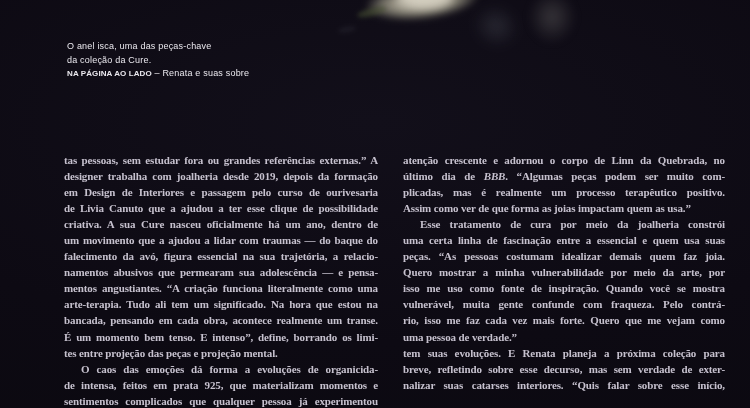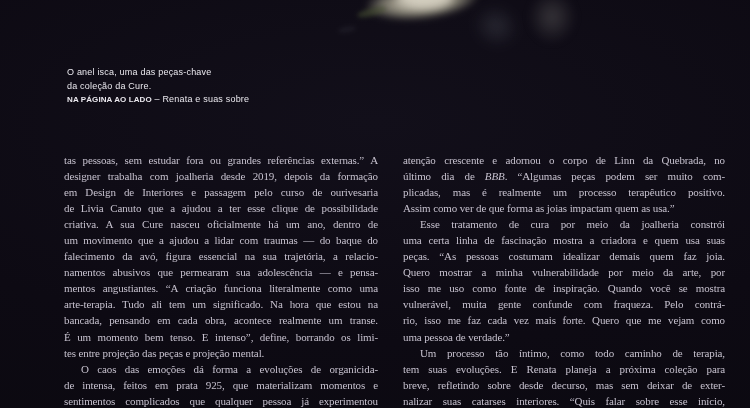--- a/index.html
+++ b/index.html
@@ -42,7 +42,7 @@
   }
   
   .caption{
-    position:absolute;left:67px;top:66px;
+    position:absolute;left:67px;top:40px;
     font-family:"Liberation Sans", sans-serif;
     font-size:9px;line-height:13.5px;color:#eae8ee;
     letter-spacing:.2px;

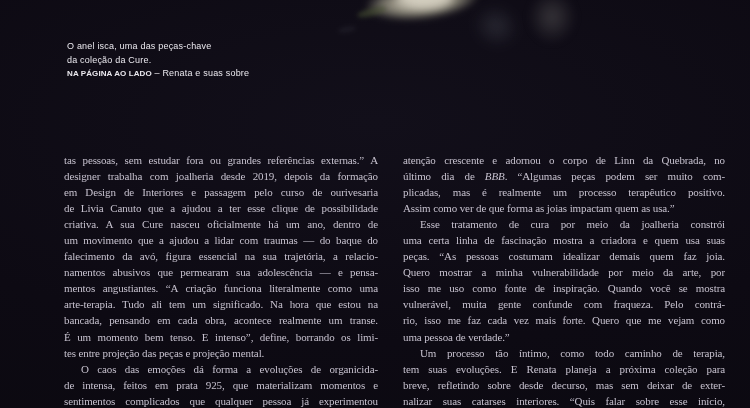--- a/index.html
+++ b/index.html
@@ -57,7 +57,7 @@
   .col-right{left:403px;width:322px;}
   .tline{
     height:16.05px;line-height:16.05px;overflow:hidden;
-    text-align:justify;text-align-last:justify;
+    text-align:justify;text-align-last:justify;font-weight:bold;
   }
   .tline.pend{text-align-last:left;}
   .tline.ind{text-indent:17px;}

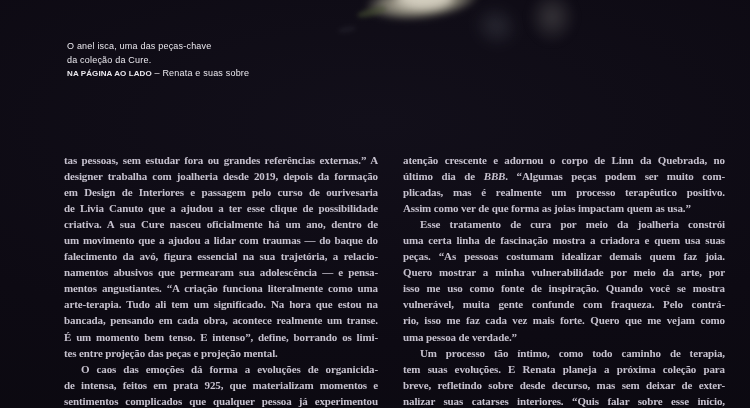--- a/index.html
+++ b/index.html
@@ -107,7 +107,7 @@
       <div class="tline">plicadas, mas é realmente um processo terapêutico positivo.</div>
       <div class="tline pend">Assim como ver de que forma as joias impactam quem as usa.”</div>
       <div class="tline ind">Esse tratamento de cura por meio da joalheria constrói</div>
-      <div class="tline">uma certa linha de fascinação mostra a criadora e quem usa suas</div>
+      <div class="tline">uma certa linha de fascinação entre a essencial e quem usa suas</div>
       <div class="tline">peças. “As pessoas costumam idealizar demais quem faz joia.</div>
       <div class="tline">Quero mostrar a minha vulnerabilidade por meio da arte, por</div>
       <div class="tline">isso me uso como fonte de inspiração. Quando você se mostra</div>

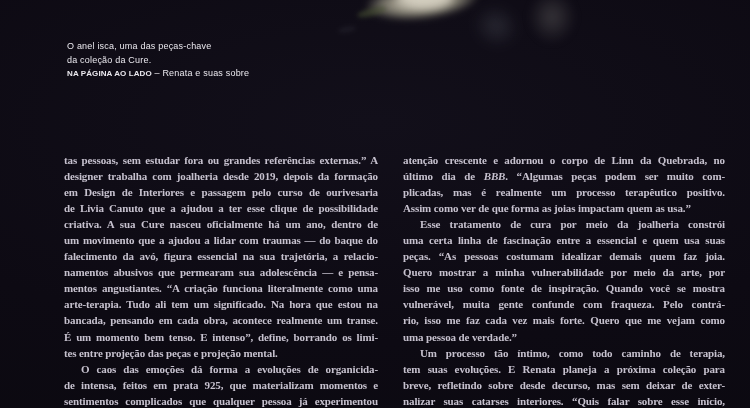--- a/index.html
+++ b/index.html
@@ -114,7 +114,6 @@
       <div class="tline">vulnerável, muita gente confunde com fraqueza. Pelo contrá-</div>
       <div class="tline">rio, isso me faz cada vez mais forte. Quero que me vejam como</div>
       <div class="tline pend">uma pessoa de verdade.”</div>
-      <div class="tline ind">Um processo tão íntimo, como todo caminho de terapia,</div>
       <div class="tline">tem suas evoluções. E Renata planeja a próxima coleção para</div>
       <div class="tline">breve, refletindo sobre desde decurso, mas sem deixar de exter-</div>
       <div class="tline">nalizar suas catarses interiores. “Quis falar sobre esse início,</div>

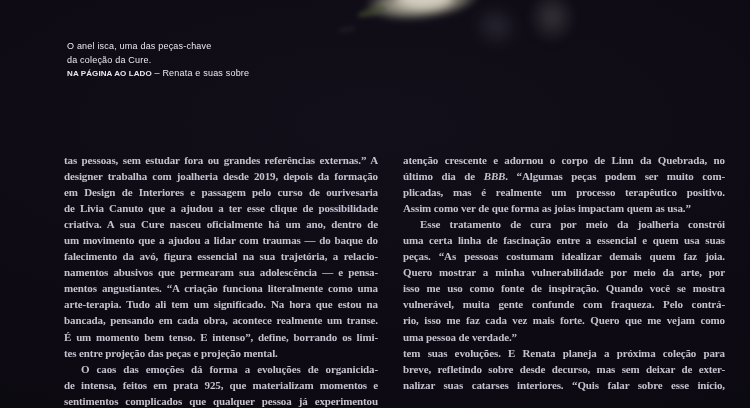--- a/index.html
+++ b/index.html
@@ -115,7 +115,7 @@
       <div class="tline">rio, isso me faz cada vez mais forte. Quero que me vejam como</div>
       <div class="tline pend">uma pessoa de verdade.”</div>
       <div class="tline">tem suas evoluções. E Renata planeja a próxima coleção para</div>
-      <div class="tline">breve, refletindo sobre desde decurso, mas sem deixar de exter-</div>
+      <div class="tline">breve, refletindo sobre esse decurso, mas sem verdade de exter-</div>
       <div class="tline">nalizar suas catarses interiores. “Quis falar sobre esse início,</div>
     </div>
 

